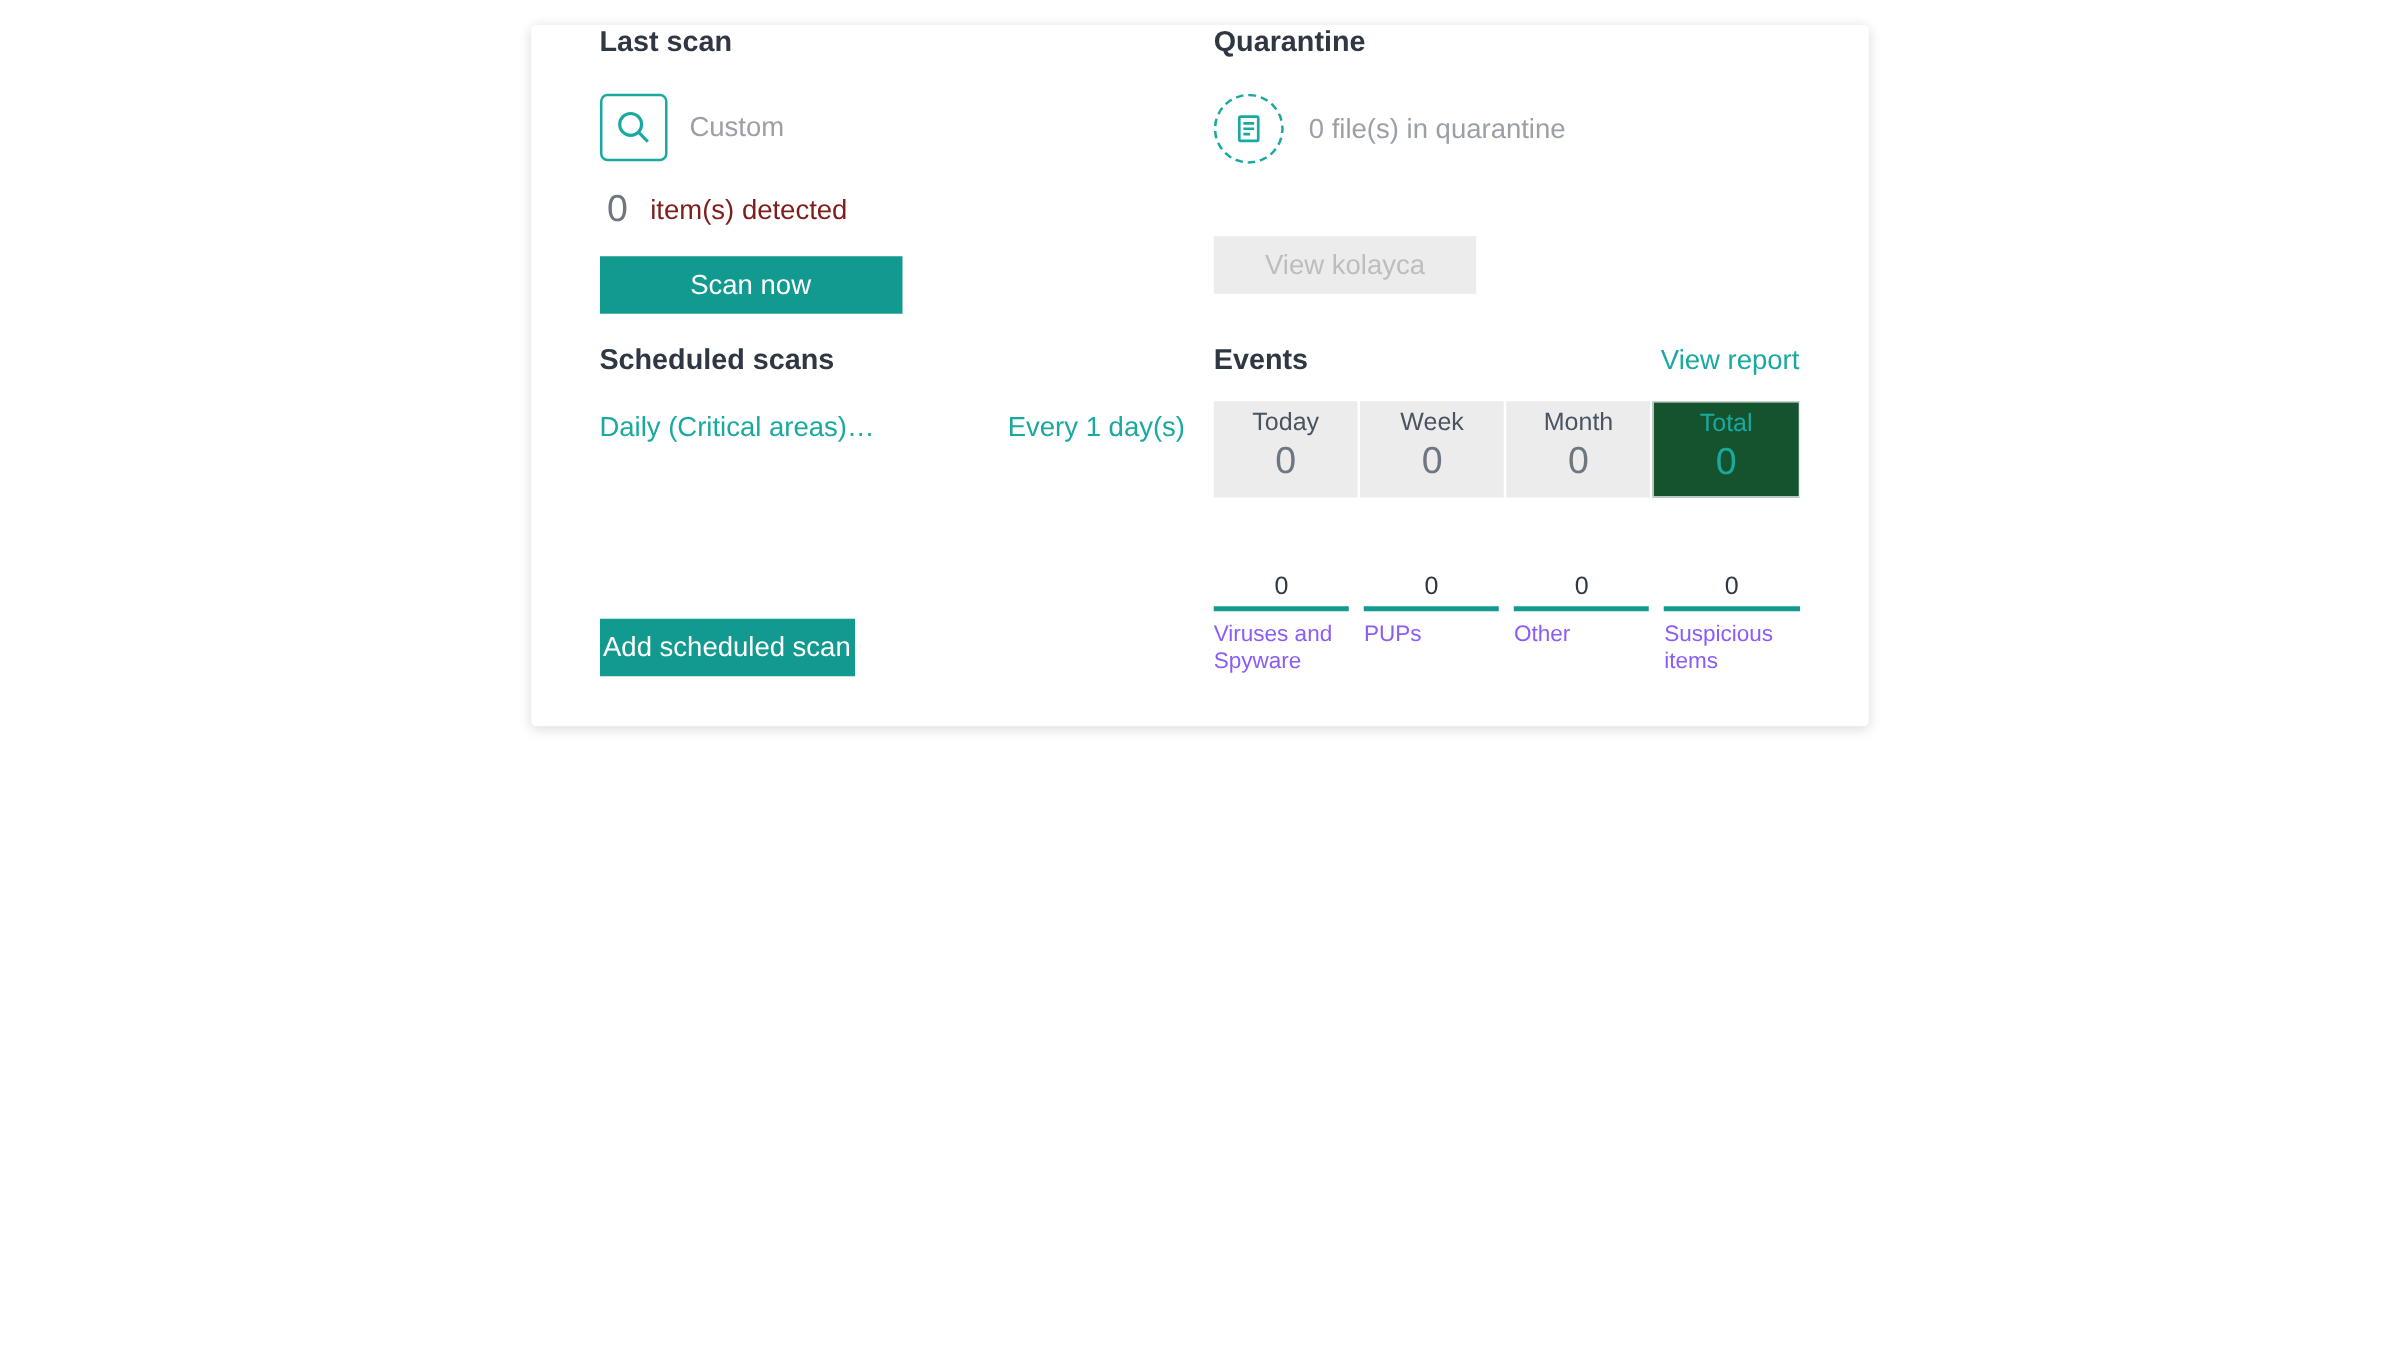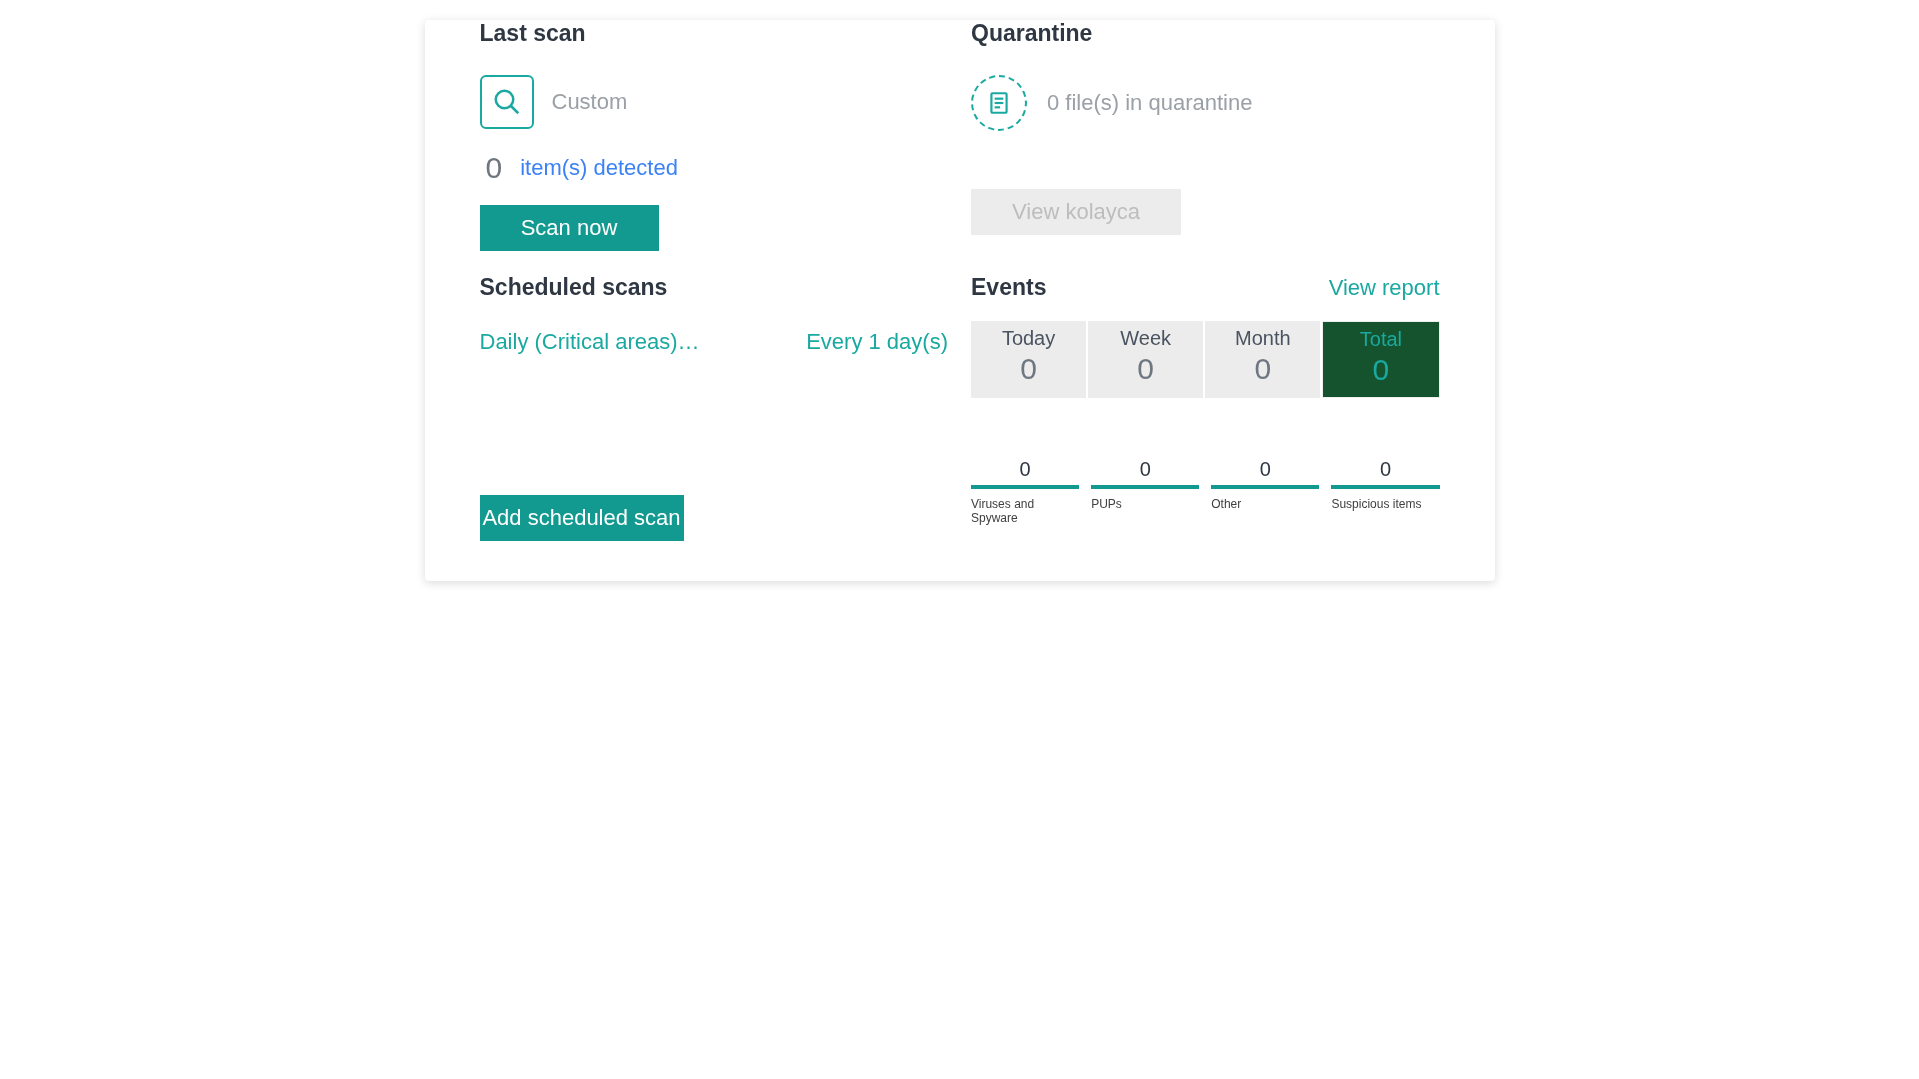--- a/index.html
+++ b/index.html
@@ -54,7 +54,7 @@
   .scan-label { color: #9aa0a6; font-size: 22px; }
   .detected-row { display: flex; align-items: center; gap: 18px; margin-bottom: 20px; }
   .zero-glyph { font-size: 30px; color: #6e7680; font-weight: 300; margin-left: 6px; }
-  .detected-text { font-size: 22px; color: #3b82f6; }
+  .detected-text { font-size: 22px; color: #7f1d1d; }
   .btn {
     background: #139a90;
     color: #ffffff;

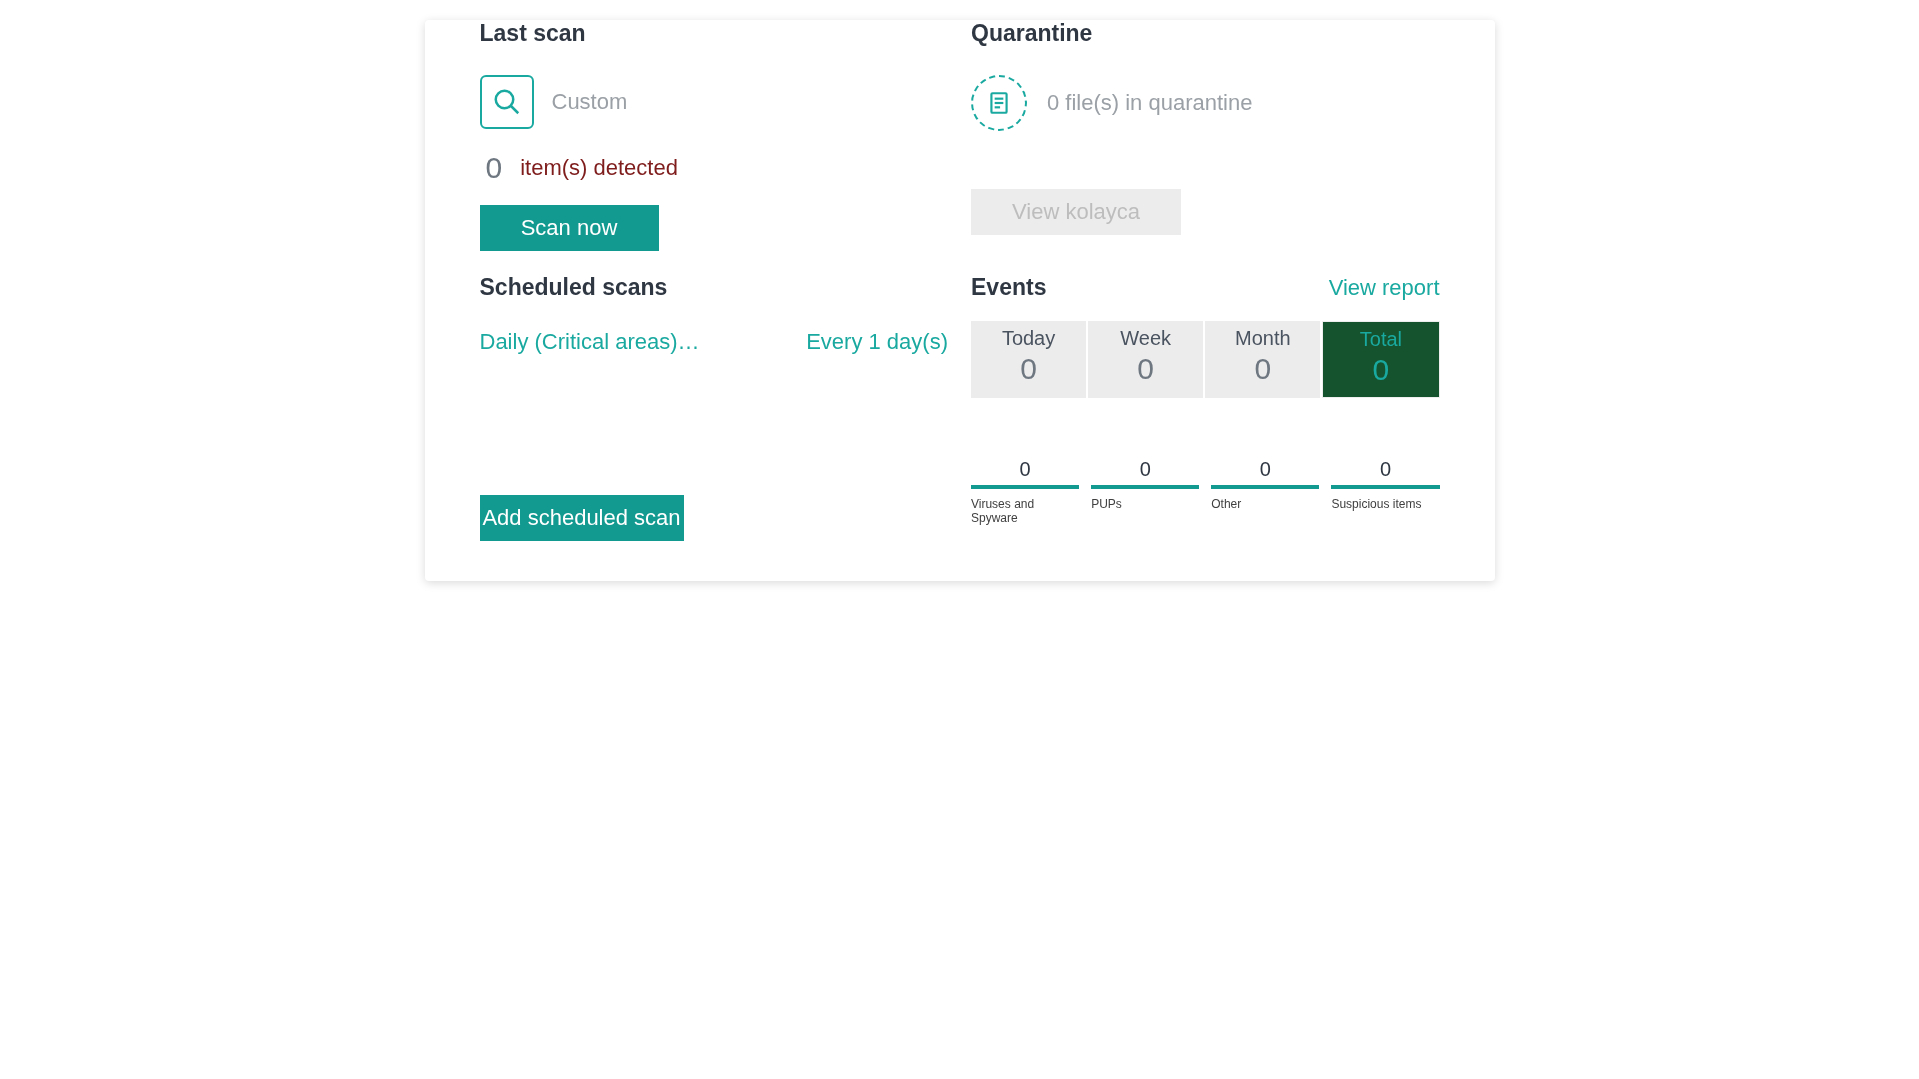--- a/index.html
+++ b/index.html
@@ -60,7 +60,7 @@
     color: #ffffff;
     font-size: 22px;
     padding: 10px 0;
-    width: 179px;
+    width: 242px;
     text-align: center;
     border: none;
     cursor: pointer;

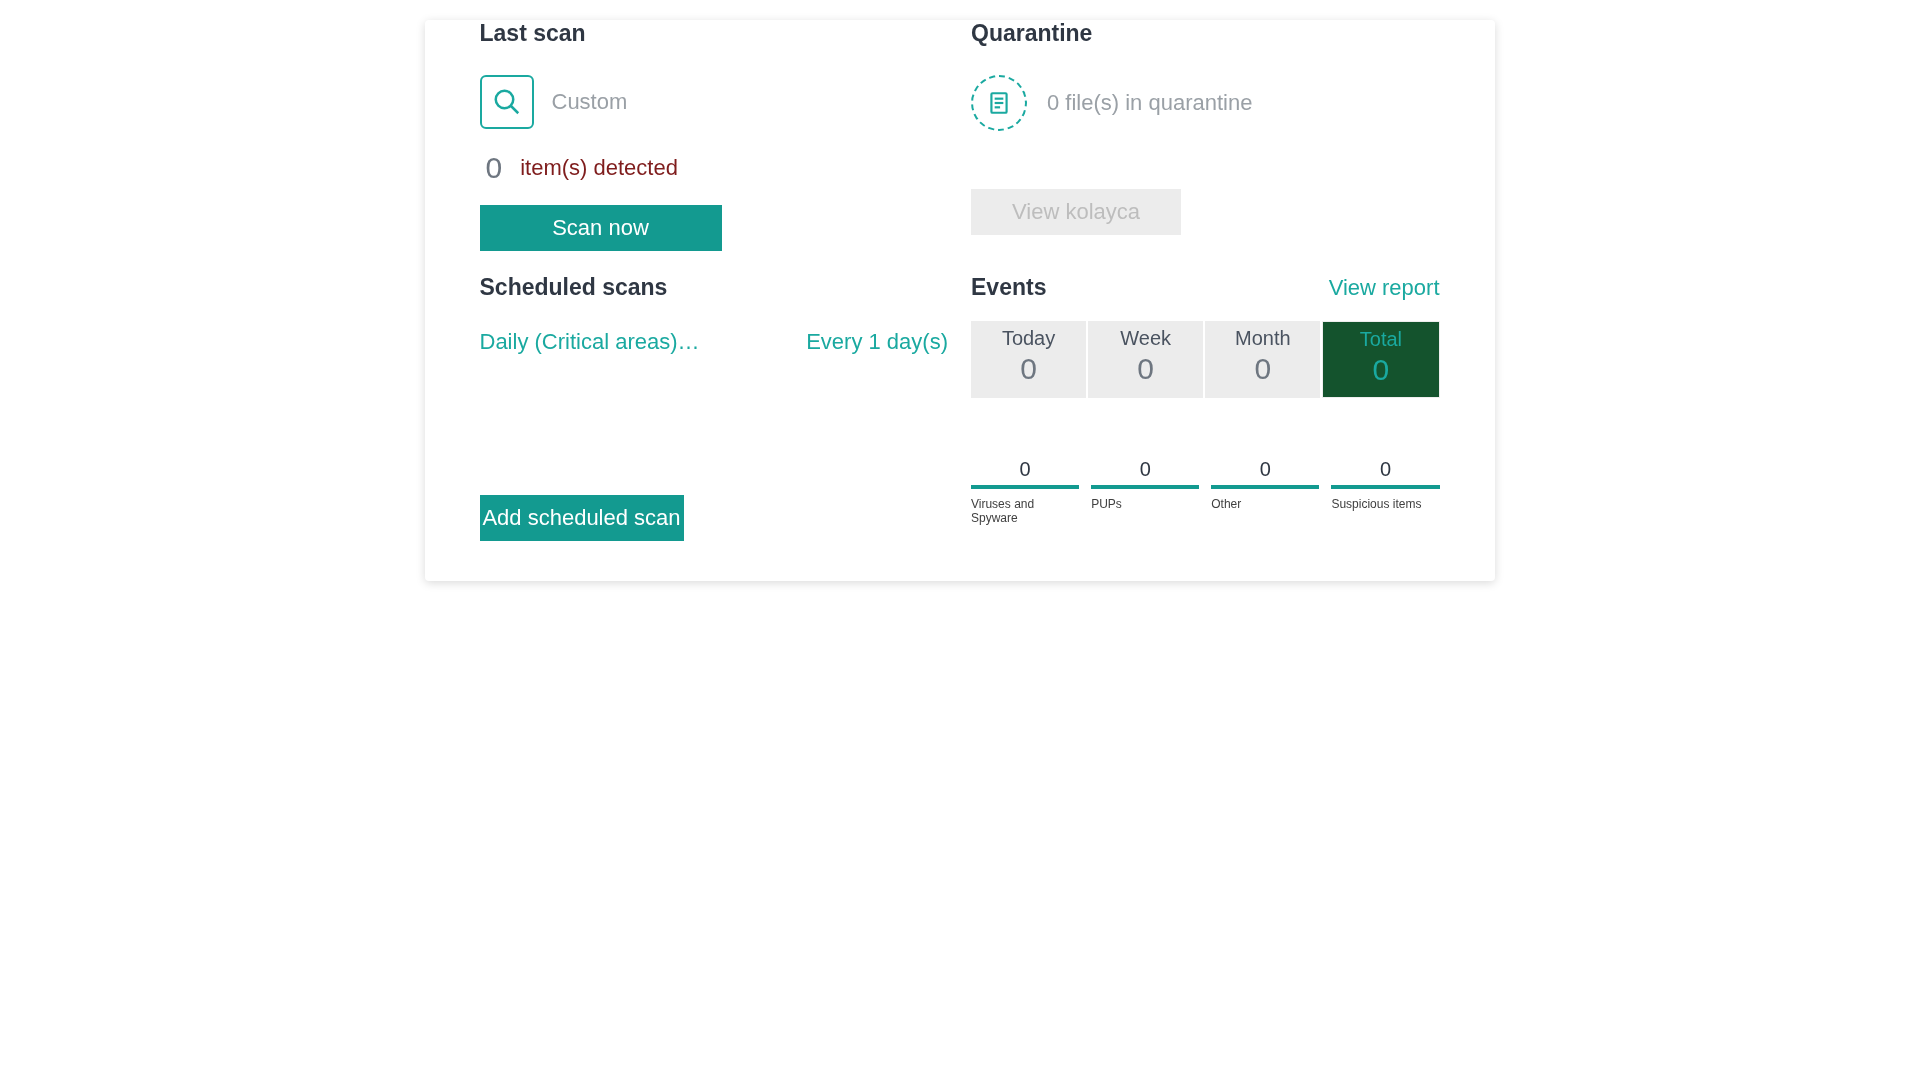--- a/index.html
+++ b/index.html
@@ -129,8 +129,8 @@
     margin-bottom: 8px;
   }
   .cat .cat-label {
-    font-size: 12px;
-    color: #404040;
+    font-size: 18px;
+    color: #8b5cf6;
   }
 
   svg { display: block; }

